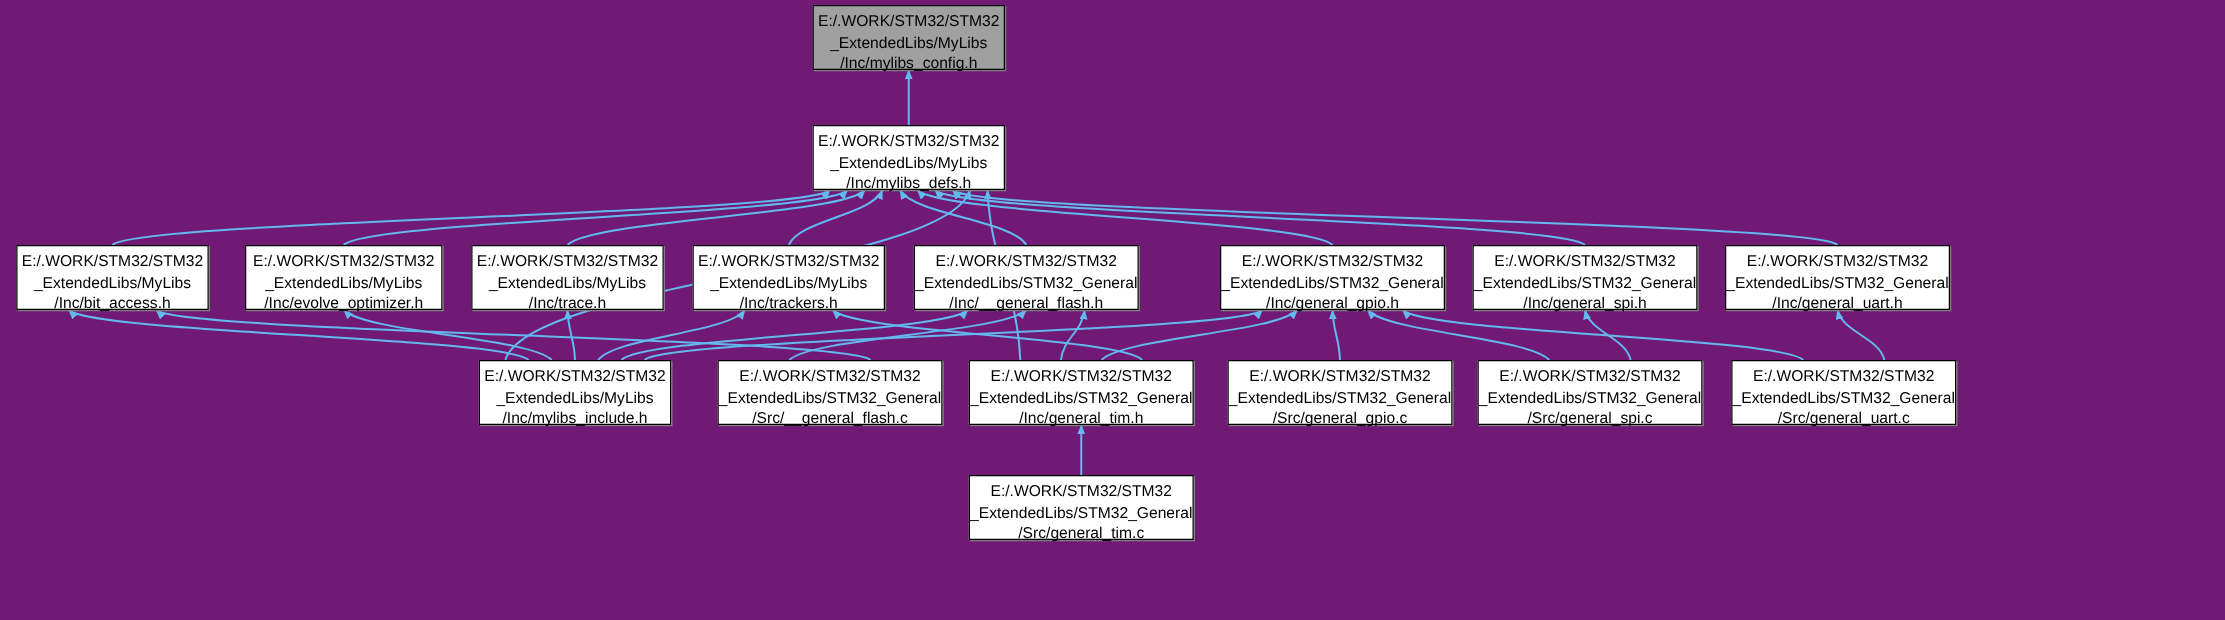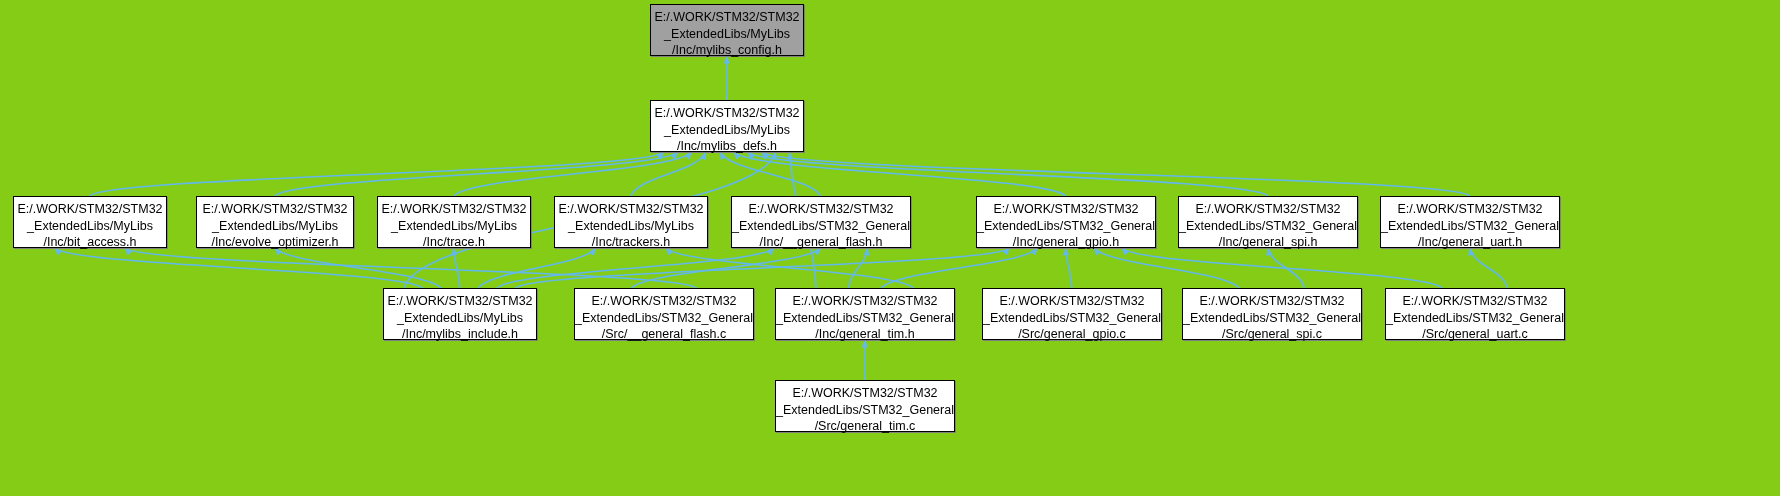--- a/index.html
+++ b/index.html
@@ -4,7 +4,7 @@
 <style>
   html,body{margin:0;padding:0;background:#000;}
   body{width:1780px;height:496px;overflow:hidden;font-family:"Liberation Sans",sans-serif;}
-  #canvas{position:relative;width:1780px;height:496px;background:#84cc16;}
+  #canvas{position:relative;width:1780px;height:496px;background:#701a75;}
   svg#edges{position:absolute;left:0;top:0;width:1780px;height:496px;}
   .node{
     position:absolute;

